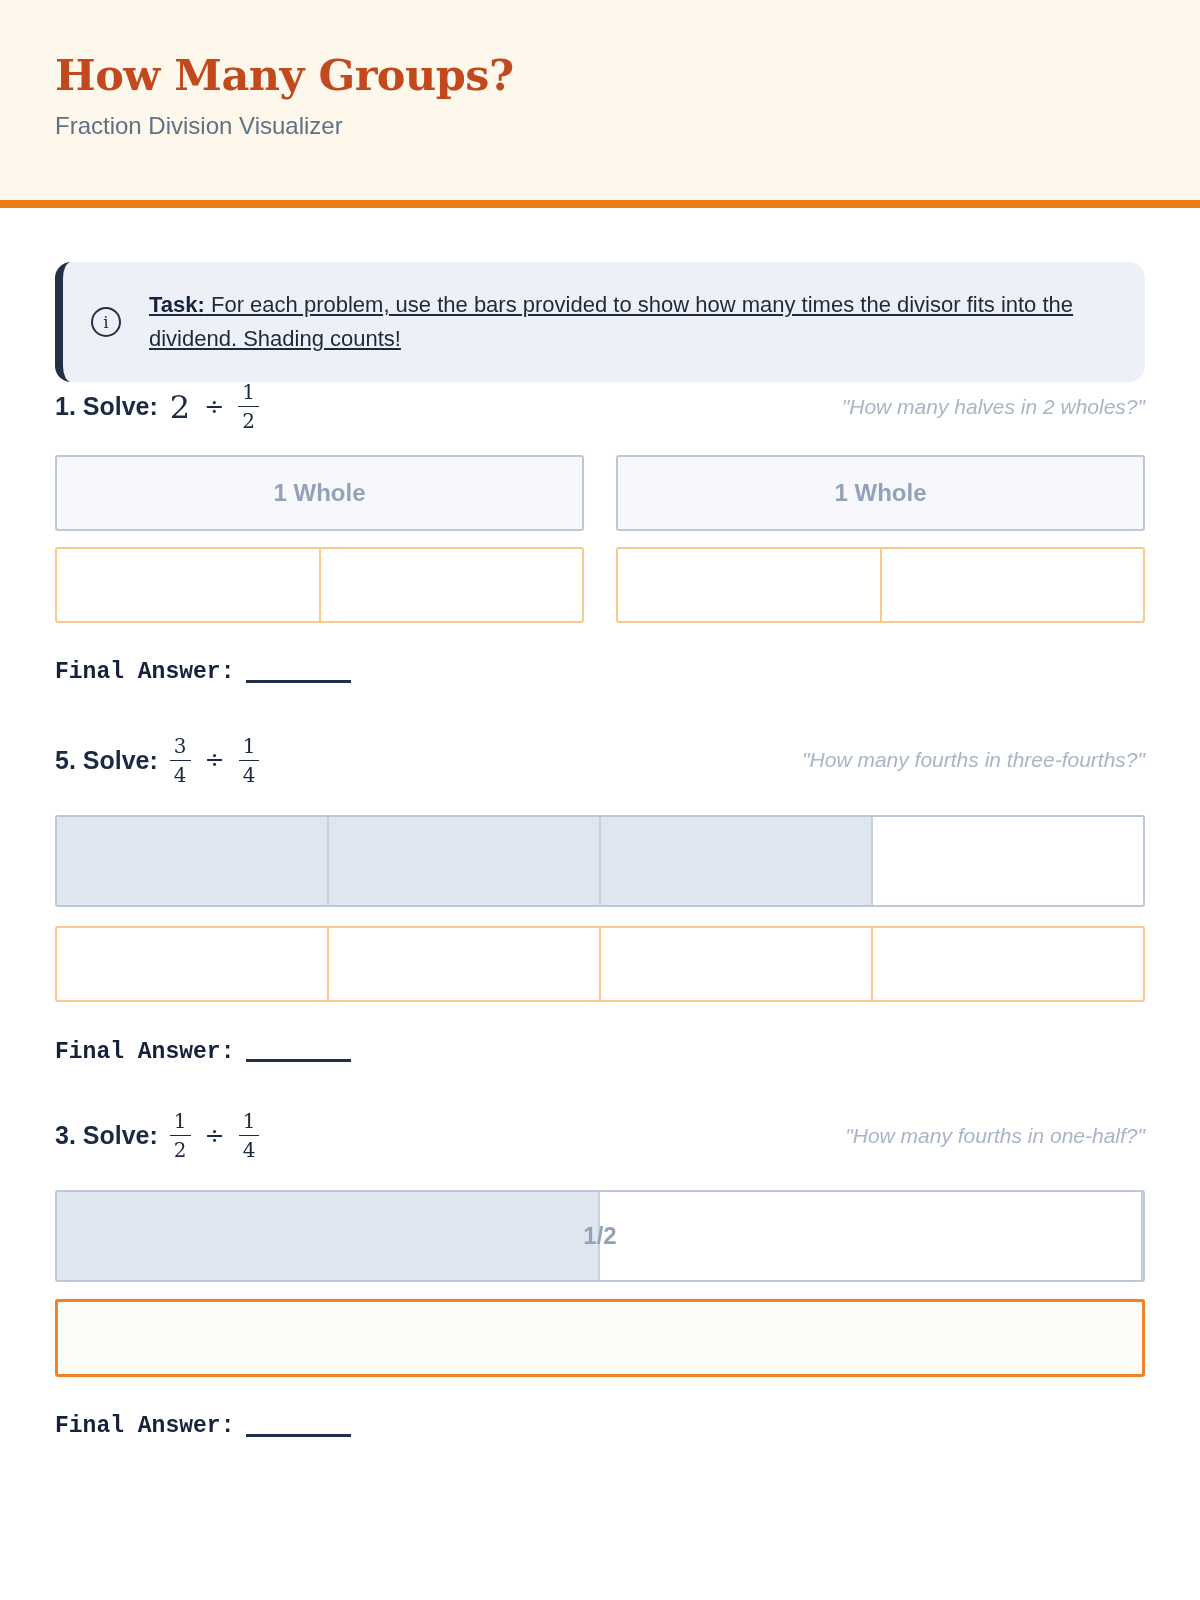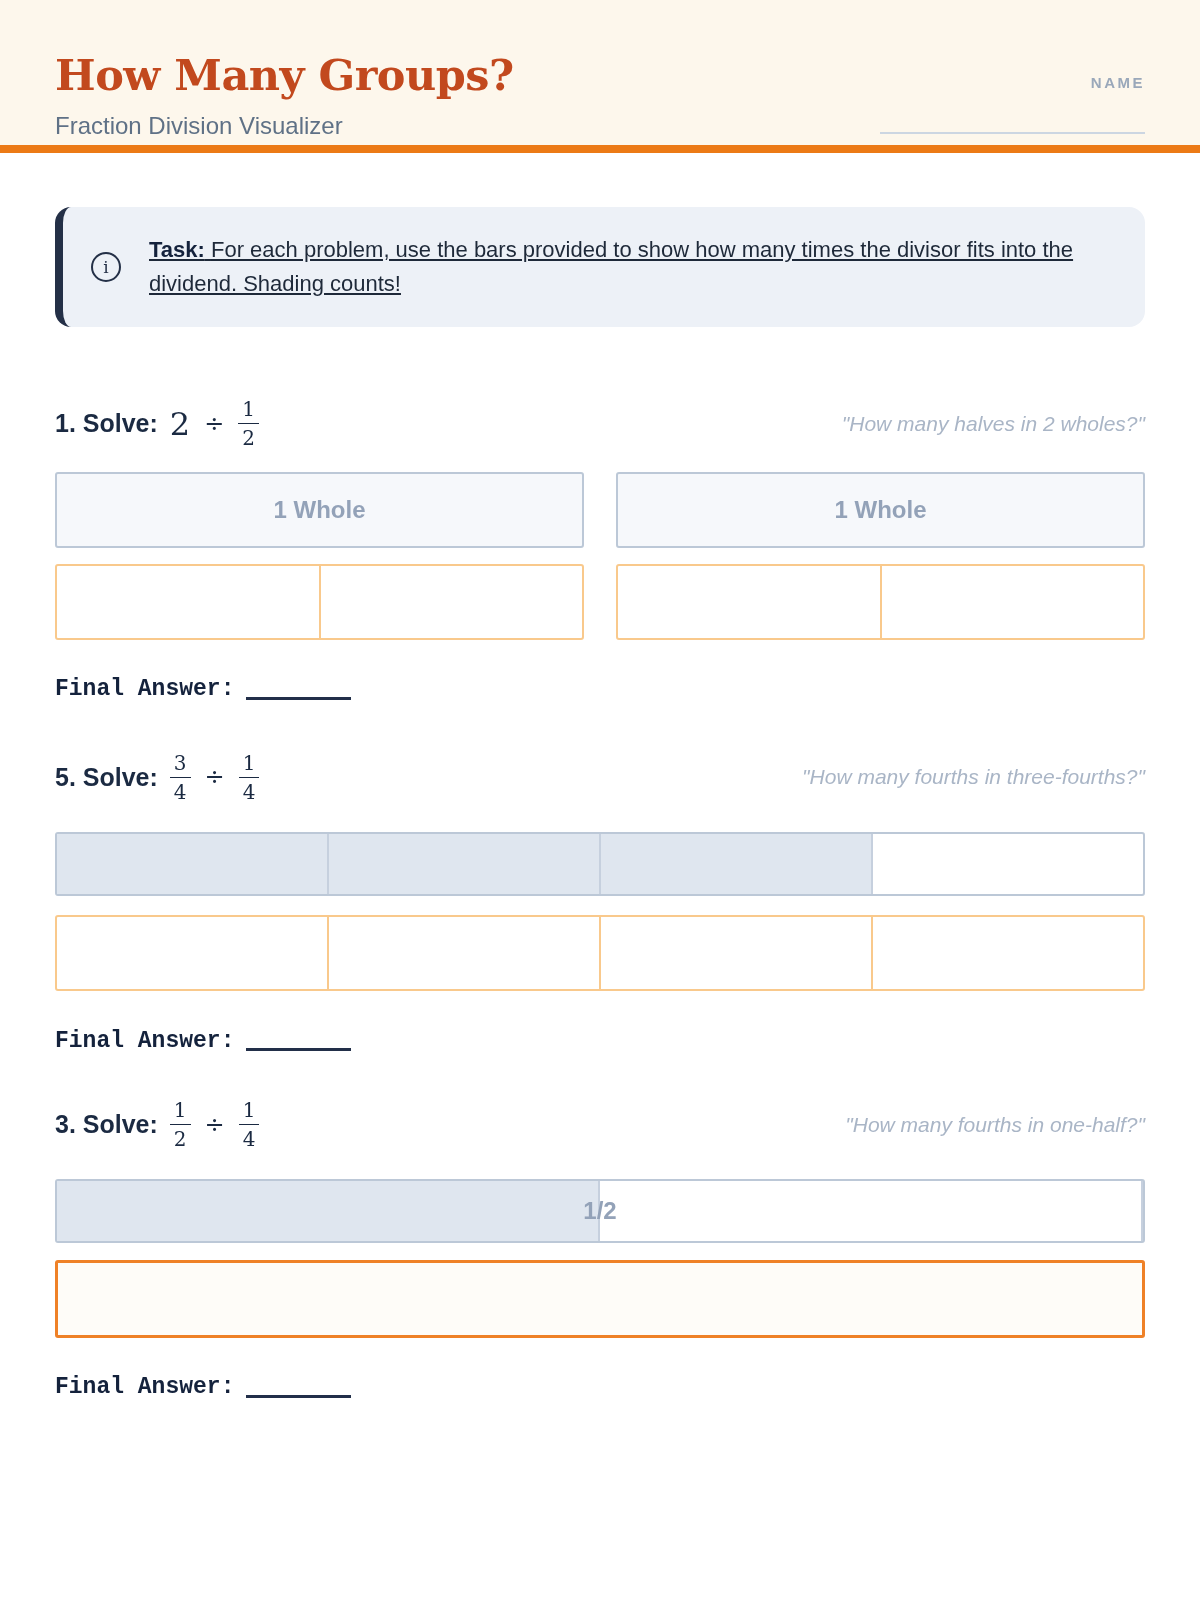--- a/index.html
+++ b/index.html
@@ -11,7 +11,7 @@
 
   
   .header {
-    background:#fdf7ec; height:145px; padding:50px 55px 0;
+    background:#fdf7ec; height:200px; padding:50px 55px 0;
     display:flex; justify-content:space-between;
   }
   .page-title {

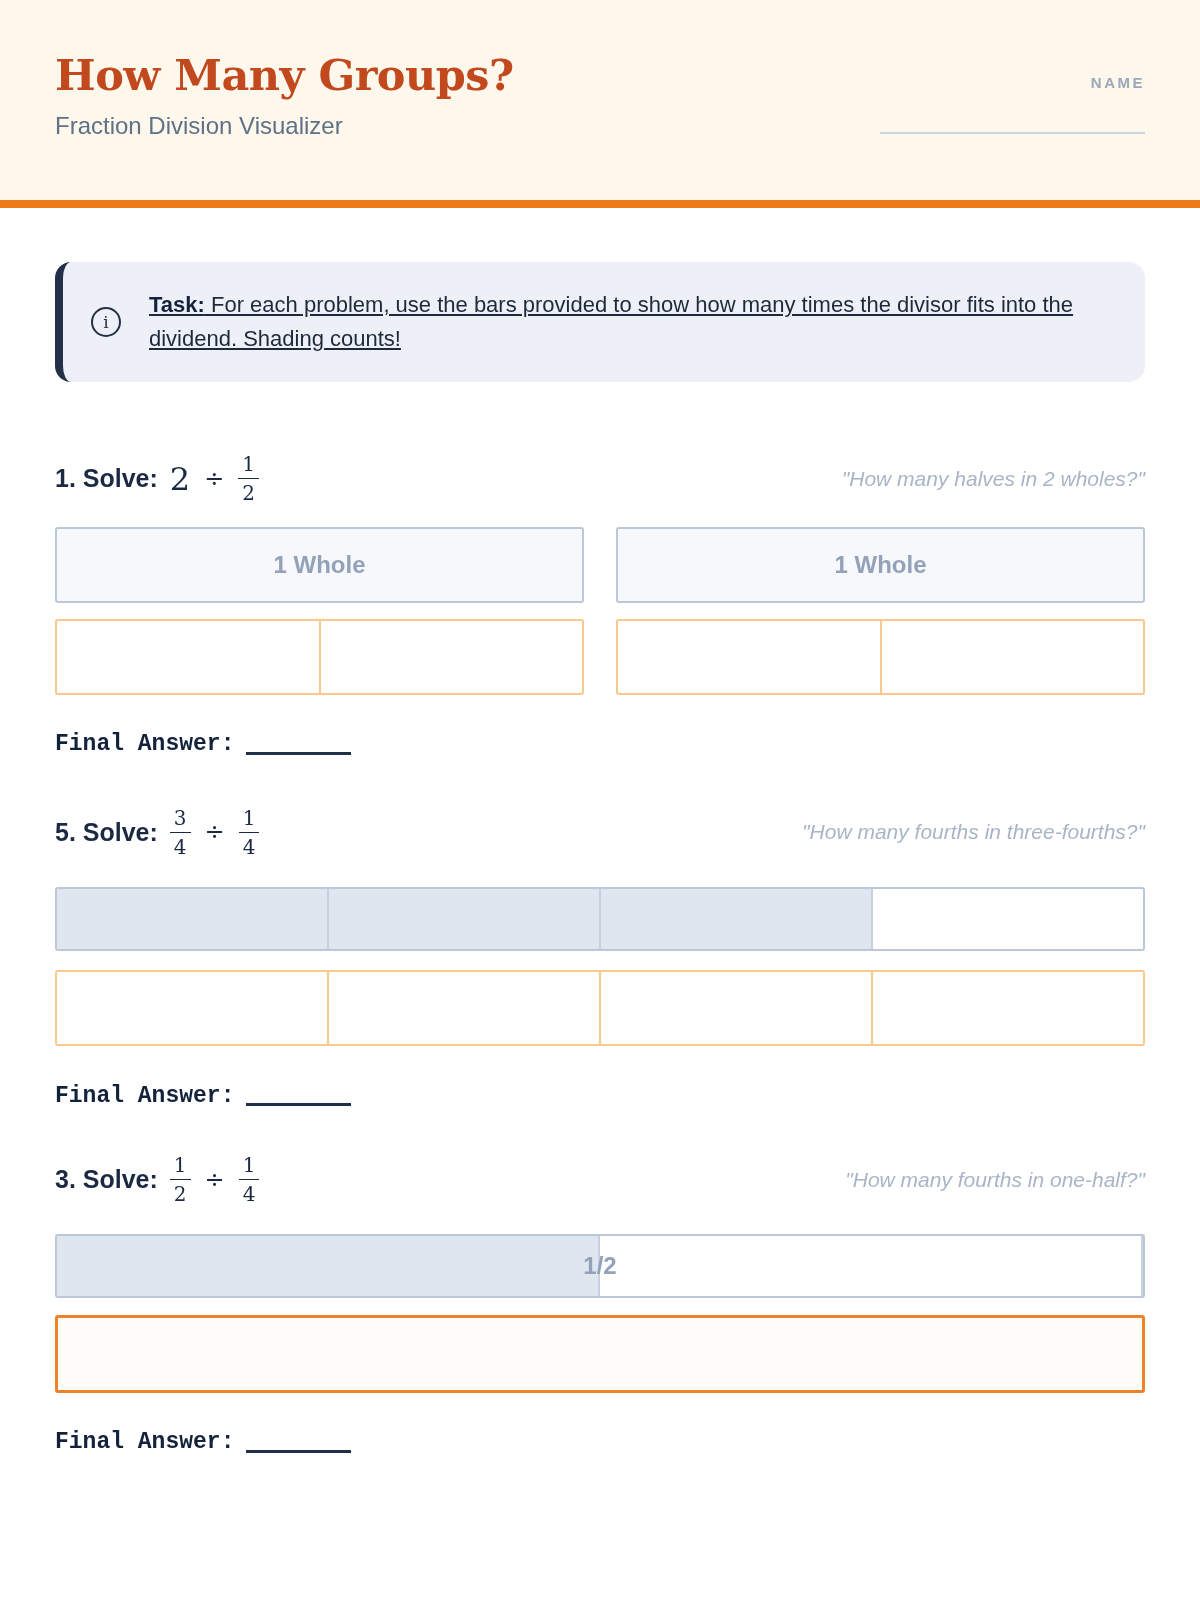--- a/index.html
+++ b/index.html
@@ -106,10 +106,6 @@
     <h1 class="page-title">How Many Groups?</h1>
     <div class="subtitle">Fraction Division Visualizer</div>
   </div>
-  <div class="name-block">
-    <span class="name-label">NAME</span>
-    <div class="name-line"></div>
-  </div>
 </header>
 <div class="rule"></div>
 

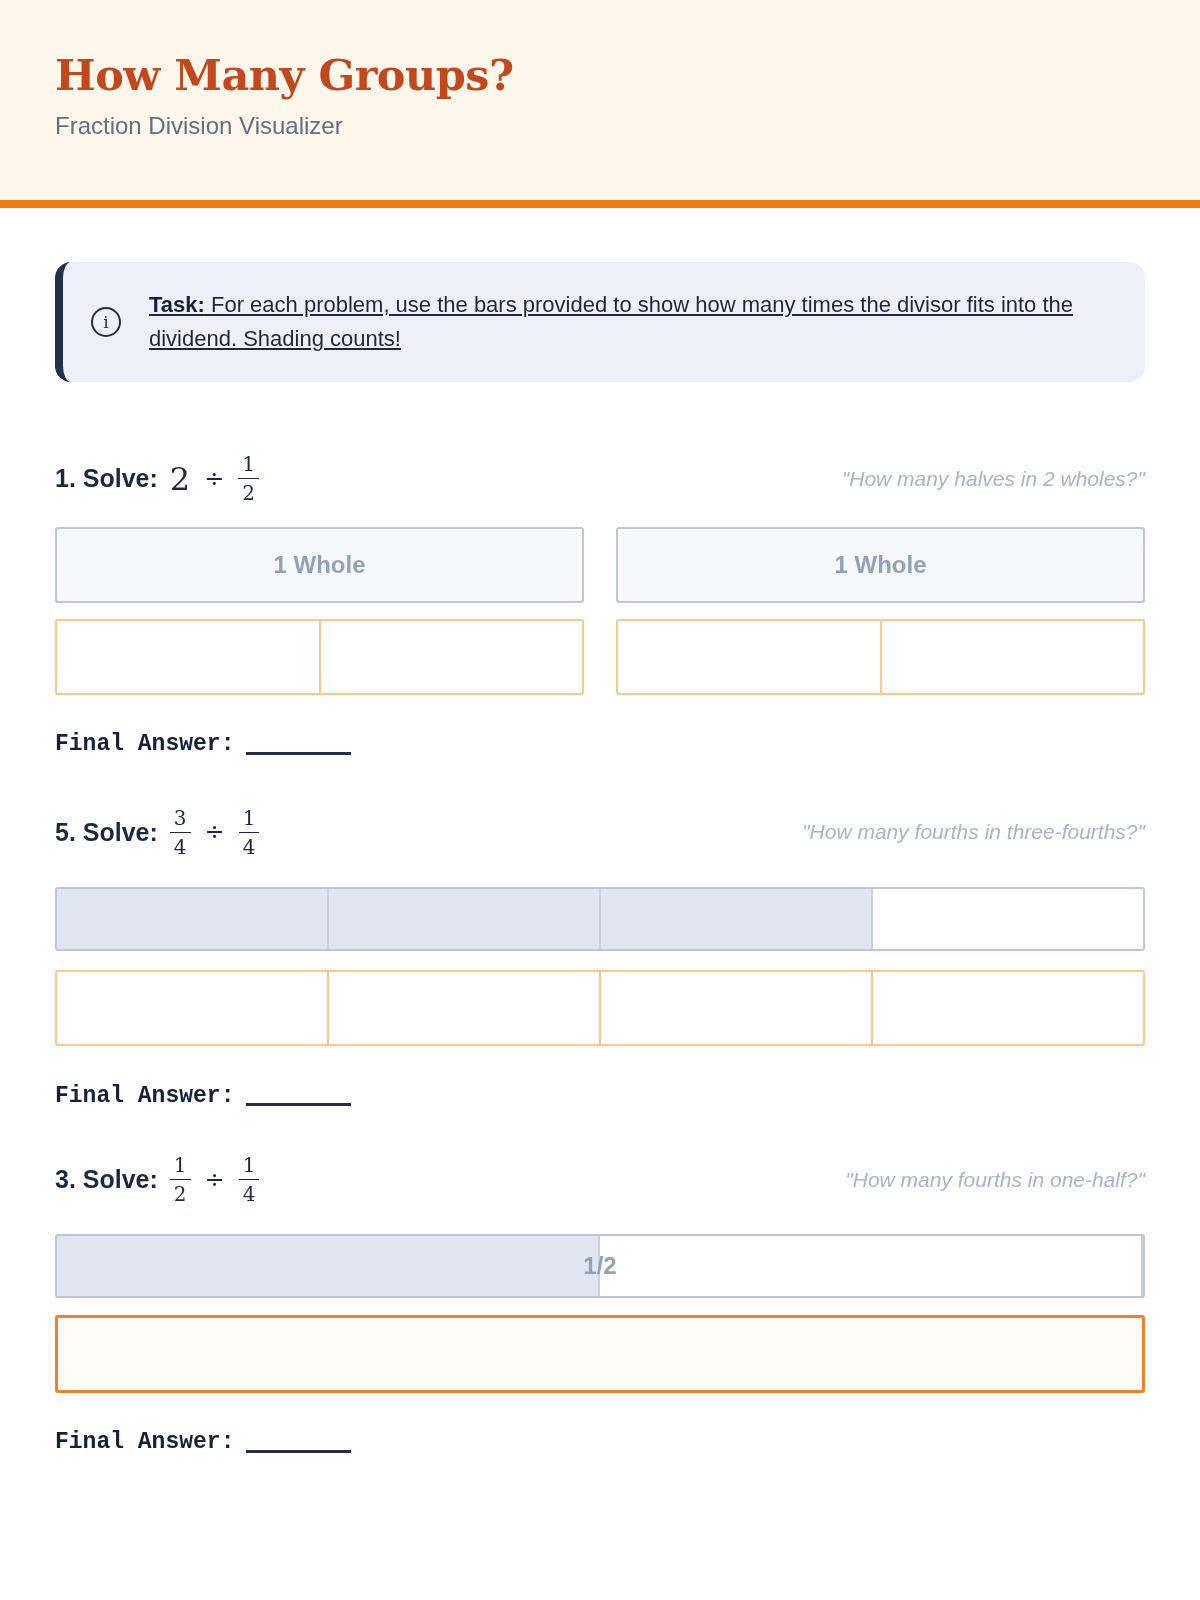--- a/index.html
+++ b/index.html
@@ -85,7 +85,7 @@
   .answer-line { width:105px; border-bottom:3px solid #222f49; margin-left:12px; margin-bottom:3px; }
 
   
-  #problem-1 { margin-top:72px; }
+  #problem-1 { }
   #problem-2 { margin-top:50px; }
   #problem-3 { margin-top:46px; }
   .bars-top { margin-top:24px; }

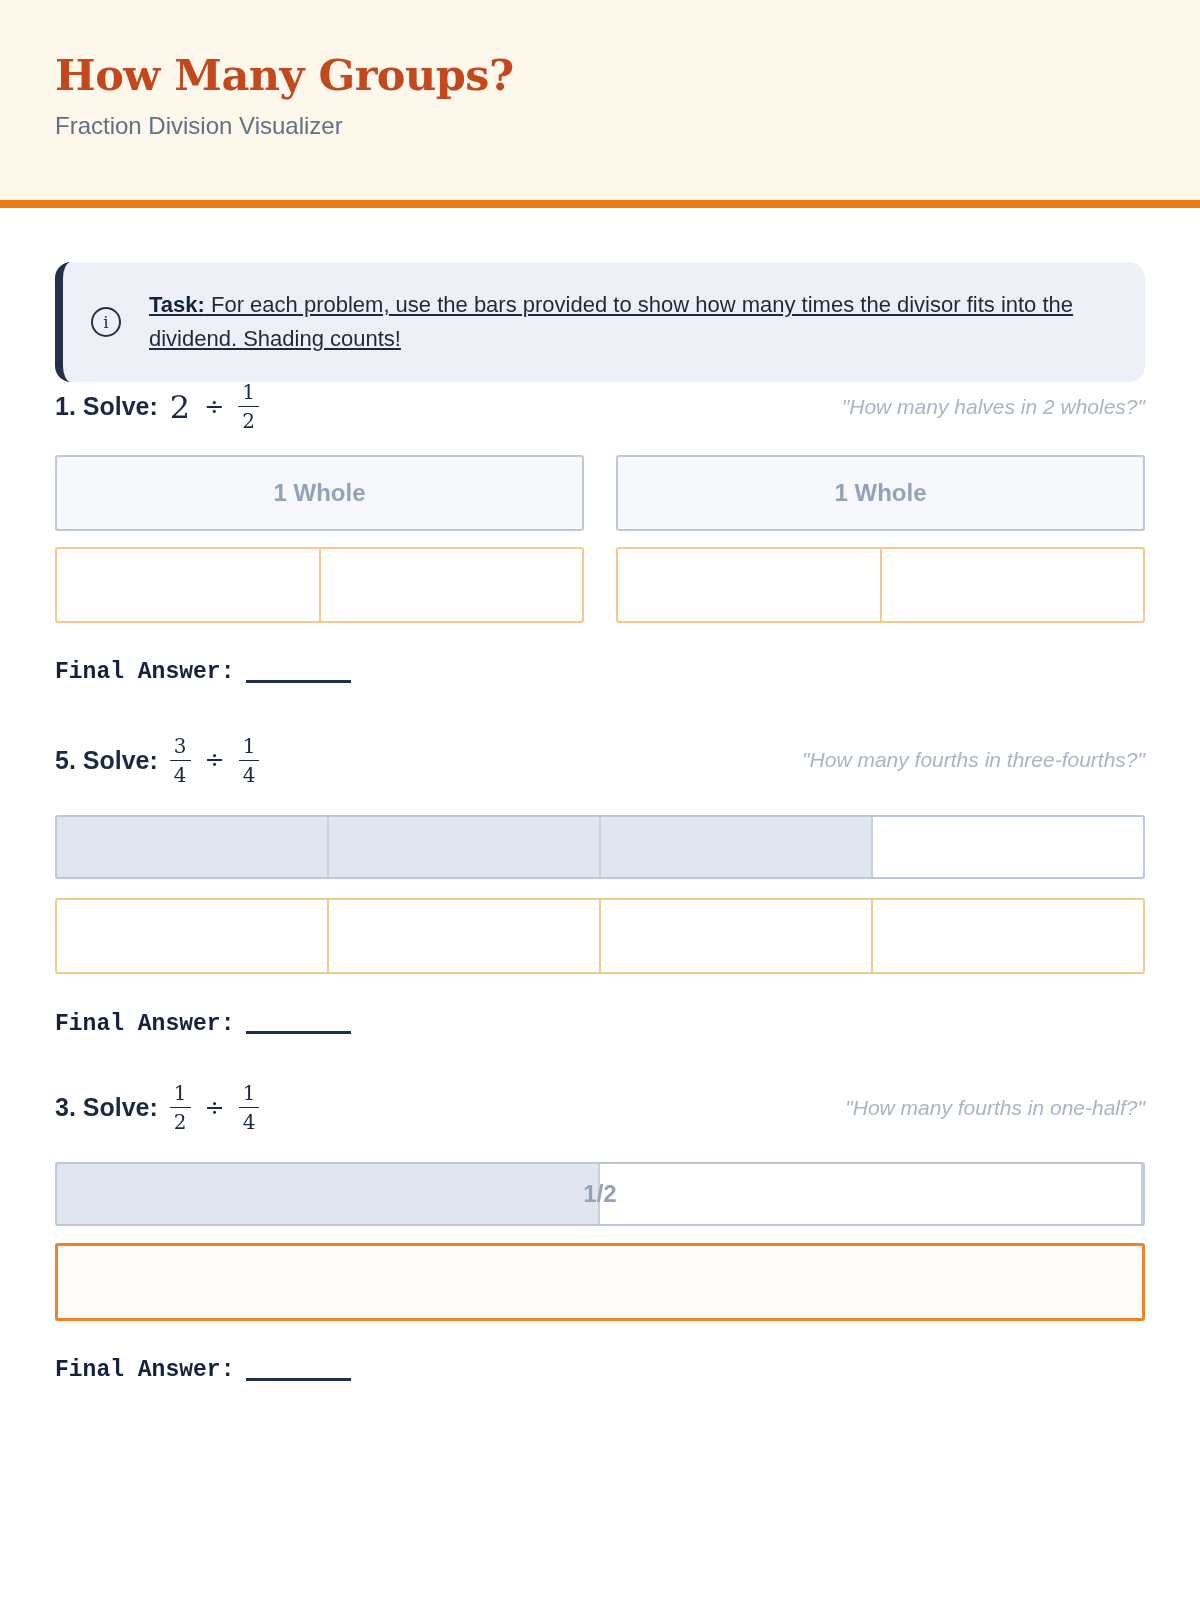--- a/index.html
+++ b/index.html
@@ -66,7 +66,7 @@
   .cell-bar .cell:last-child { border-right:none; }
 
   .blue-bar {
-    display:flex; height:64px; background:#ffffff;
+    display:flex; height:92px; background:#ffffff;
     border:2px solid #bcc8d7; border-radius:3px; position:relative;
   }
   .blue-bar .cell { flex:1; border-right:2px solid #c6d0de; }

